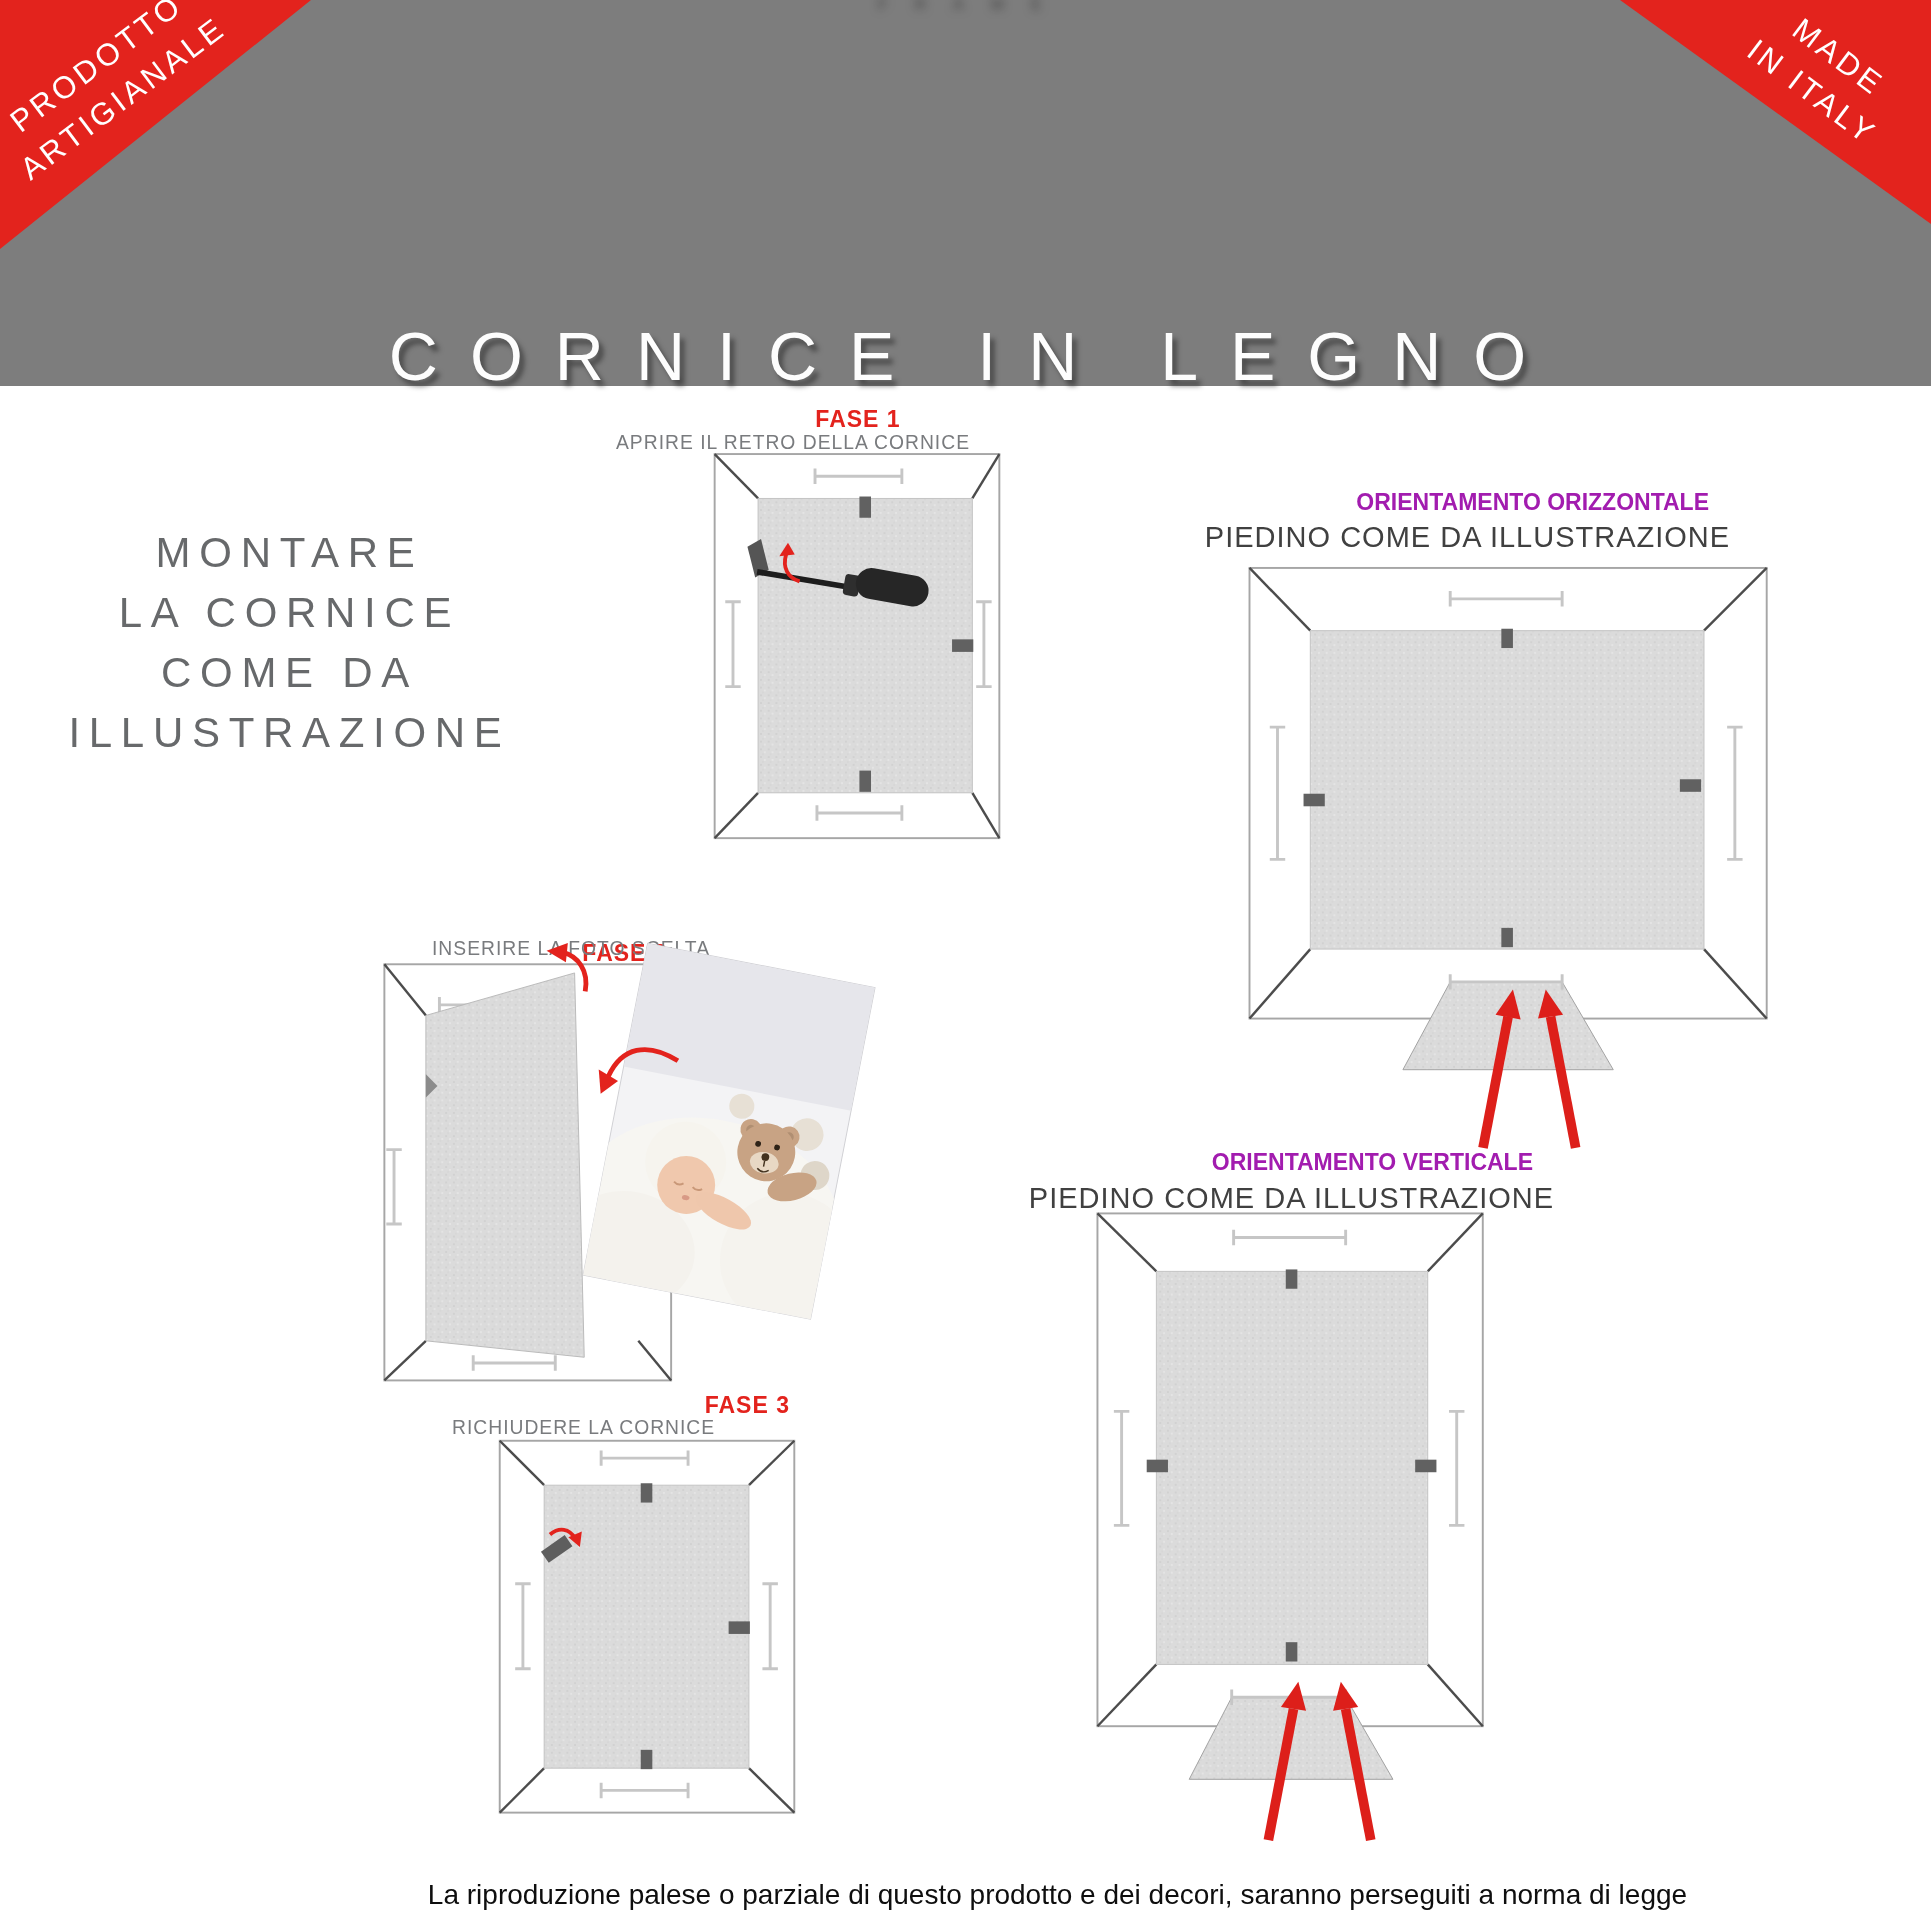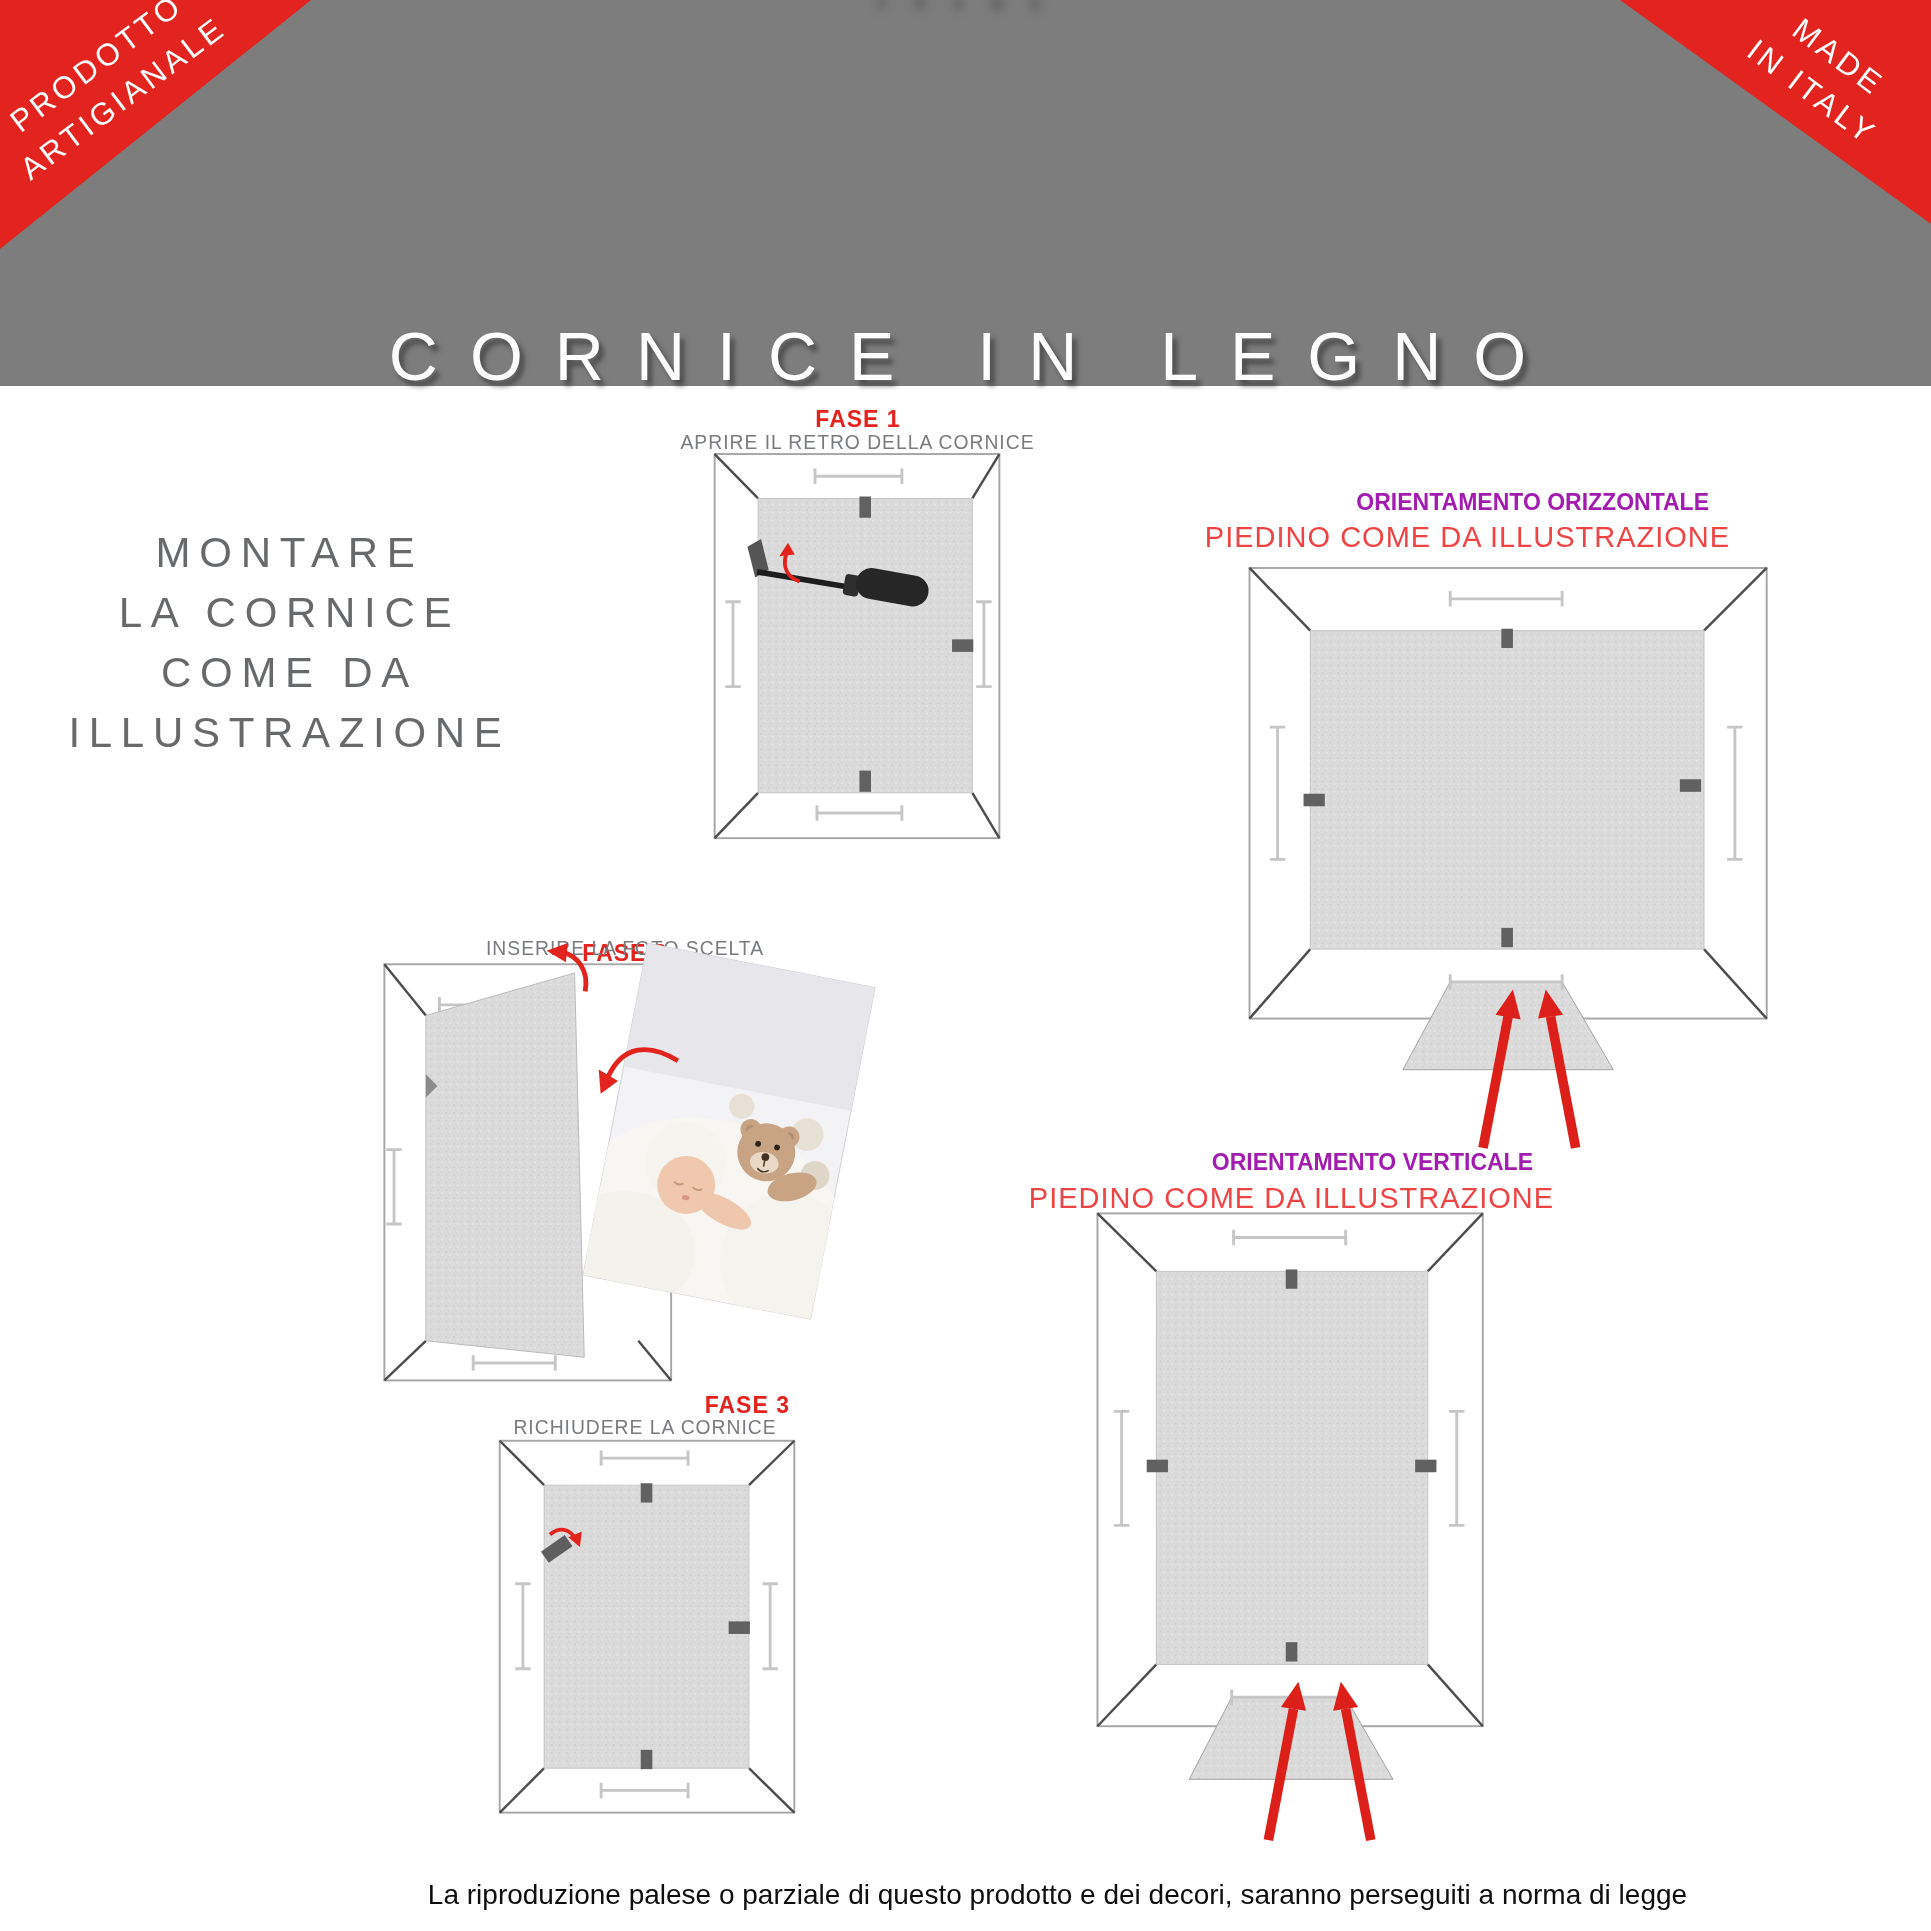--- a/index.html
+++ b/index.html
@@ -32,7 +32,7 @@
 
   
   .step-title{color:#e3231d;font-weight:bold;font-size:23px;letter-spacing:1px;text-align:center;}
-  .step-sub{color:#797b7e;font-size:19.3px;letter-spacing:1px;text-align:center;white-space:nowrap;}
+  .step-sub{color:#797b7e;font-size:19.3px;letter-spacing:1px;white-space:nowrap;}
   .orient-title{color:#a21caf;font-weight:bold;font-size:23px;text-align:right;white-space:nowrap;}
   .orient-sub{color:#ef4444;font-size:29px;letter-spacing:1px;text-align:center;white-space:nowrap;}
 

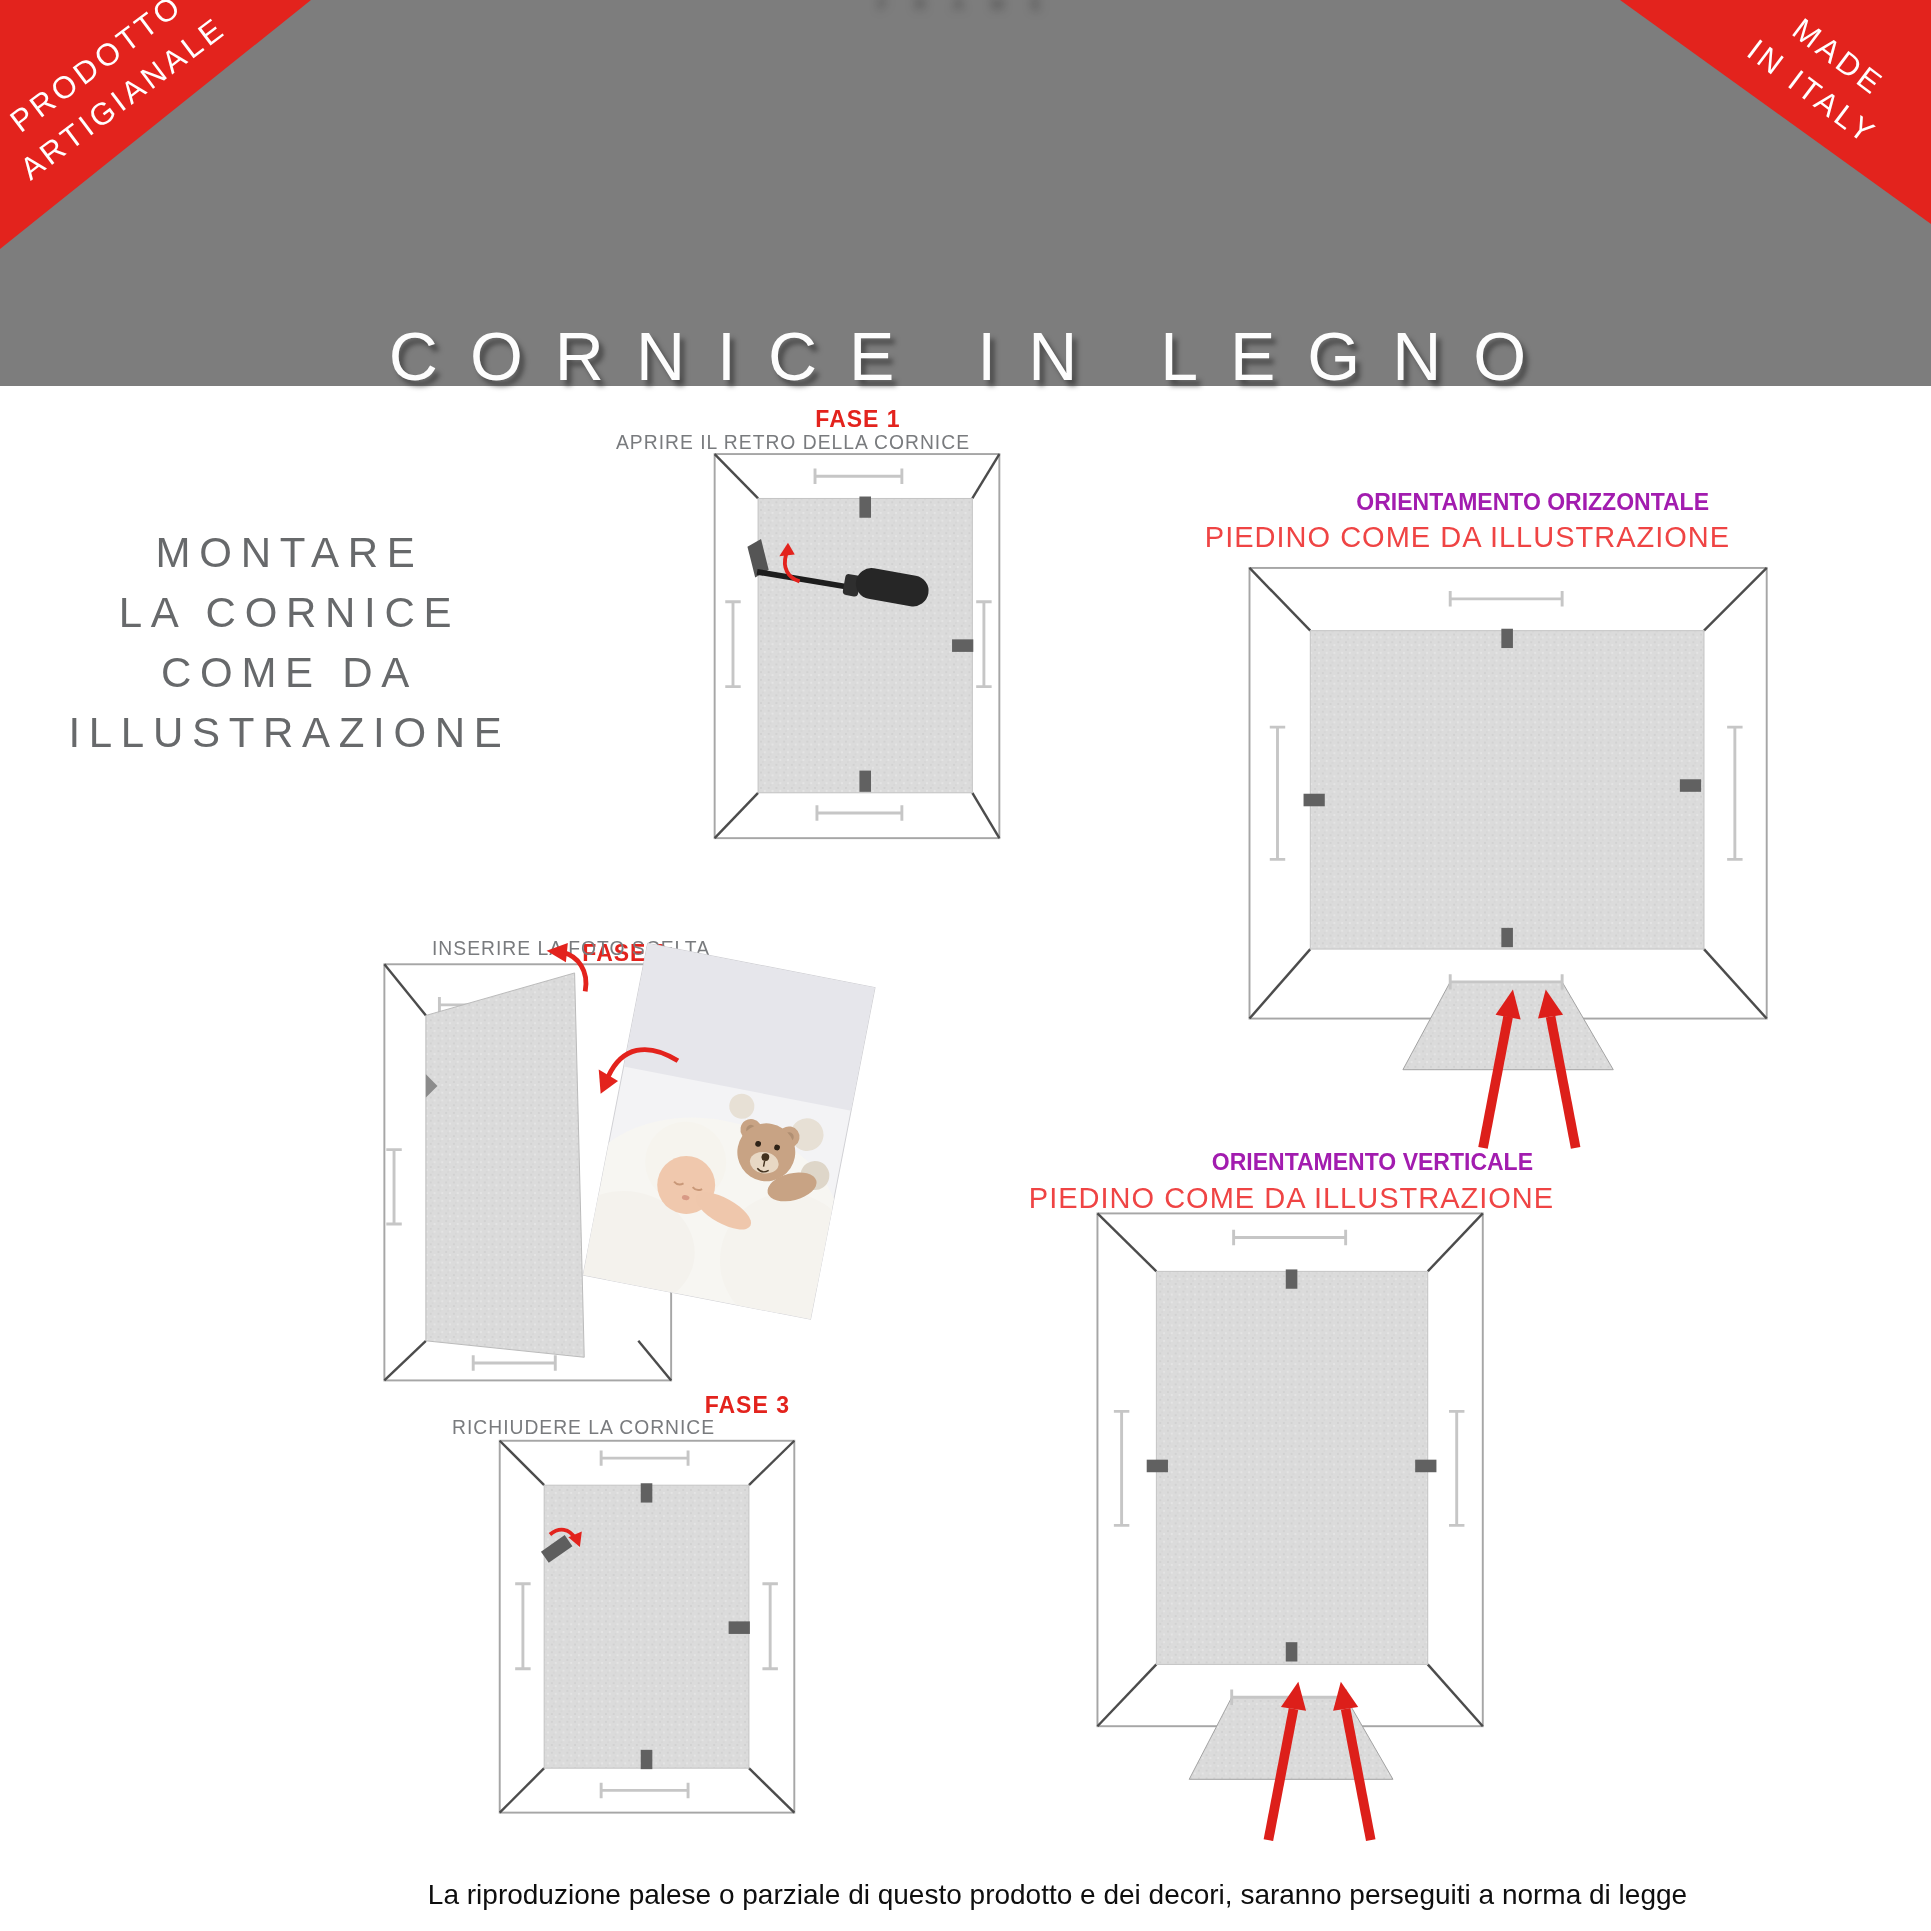--- a/index.html
+++ b/index.html
@@ -34,7 +34,7 @@
   .step-title{color:#e3231d;font-weight:bold;font-size:23px;letter-spacing:1px;text-align:center;}
   .step-sub{color:#797b7e;font-size:19.3px;letter-spacing:1px;white-space:nowrap;}
   .orient-title{color:#a21caf;font-weight:bold;font-size:23px;text-align:right;white-space:nowrap;}
-  .orient-sub{color:#ef4444;font-size:29px;letter-spacing:1px;text-align:center;white-space:nowrap;}
+  .orient-sub{color:#404040;font-size:29px;letter-spacing:1px;text-align:center;white-space:nowrap;}
 
   
   #footer-legal{left:92px;top:1879px;width:1931px;text-align:center;

